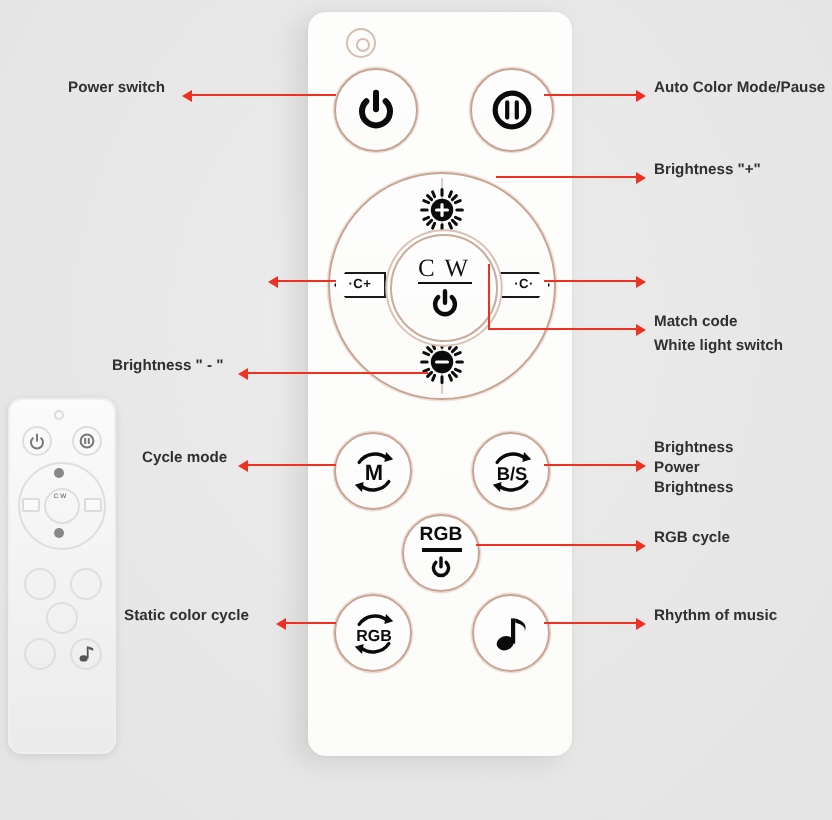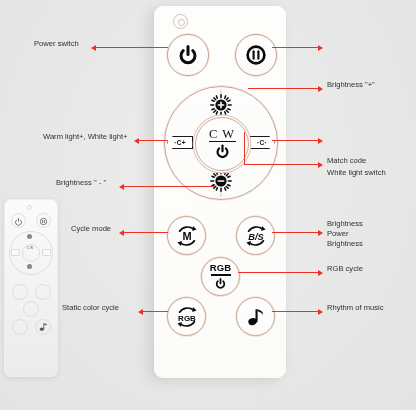--- a/index.html
+++ b/index.html
@@ -77,7 +77,7 @@
   .tag span{position:relative;z-index:2;}
 
   
-  .lbl{position:absolute;font-size:7.6px;color:#303030;line-height:10.5px;white-space:pre;}
+  .lbl{position:absolute;font-size:7.6px;color:#303030;line-height:10.5px;white-space:pre;font-weight:bold;}
   .lead{position:absolute;height:1.2px;background:#ef3124;}
   .arrow{position:absolute;width:0;height:0;border-top:3px solid transparent;
     border-bottom:3px solid transparent;}

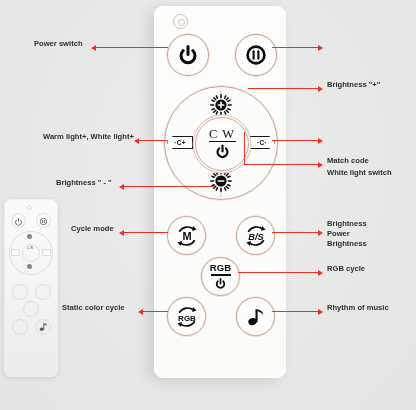--- a/index.html
+++ b/index.html
@@ -293,6 +293,7 @@
   <div class="lead" style="left:96px;top:47px;width:72px;"></div>
   <div class="arrow l" style="left:91px;top:44.5px;"></div>
 
+  <div class="lbl" style="left:327px;top:39px;">Auto Color Mode/Pause</div>
   <div class="lead" style="left:272px;top:47px;width:48px;"></div>
   <div class="arrow r" style="left:318px;top:44.5px;"></div>
 

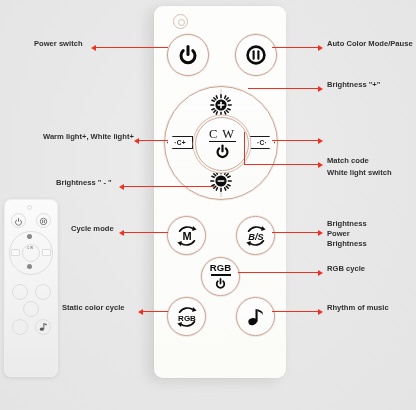--- a/index.html
+++ b/index.html
@@ -301,7 +301,6 @@
   <div class="lead" style="left:248px;top:88px;width:72px;"></div>
   <div class="arrow r" style="left:318px;top:85.5px;"></div>
 
-  <div class="lbl" style="left:43px;top:132px;">Warm light+, White light+</div>
   <div class="lead" style="left:139px;top:140px;width:29px;"></div>
   <div class="arrow l" style="left:134px;top:137.5px;"></div>
 

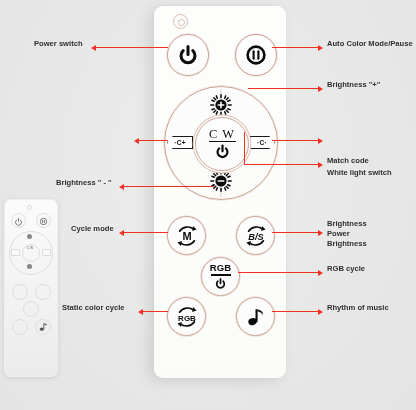--- a/index.html
+++ b/index.html
@@ -240,7 +240,7 @@
       </svg>
     </div>
 
-    <div class="btn" style="left:82px;top:210px;width:37px;height:37px;font-style:italic;">
+    <div class="btn" style="left:82px;top:210px;width:37px;height:37px;">
       <svg width="28" height="28" viewBox="0 0 28 28">
         <g fill="none" stroke="#0b0b0b" stroke-width="1.7" stroke-linecap="round">
           <path d="M6.6 9.2 A9.6 9.6 0 0 1 20.6 7.2"></path>

